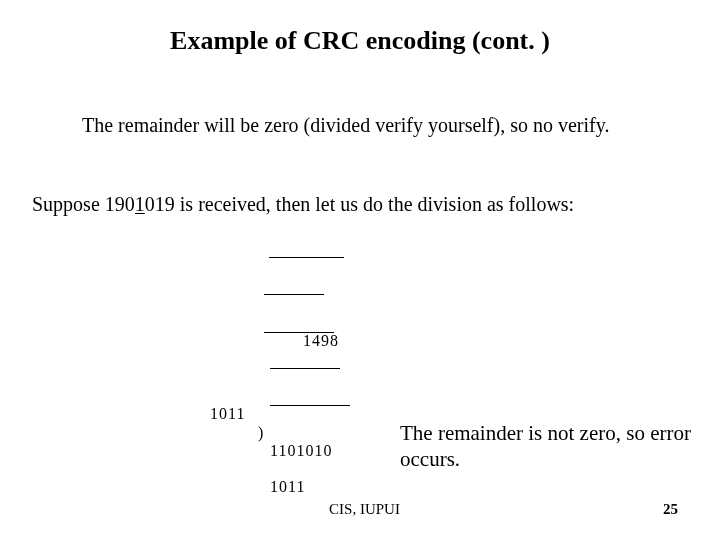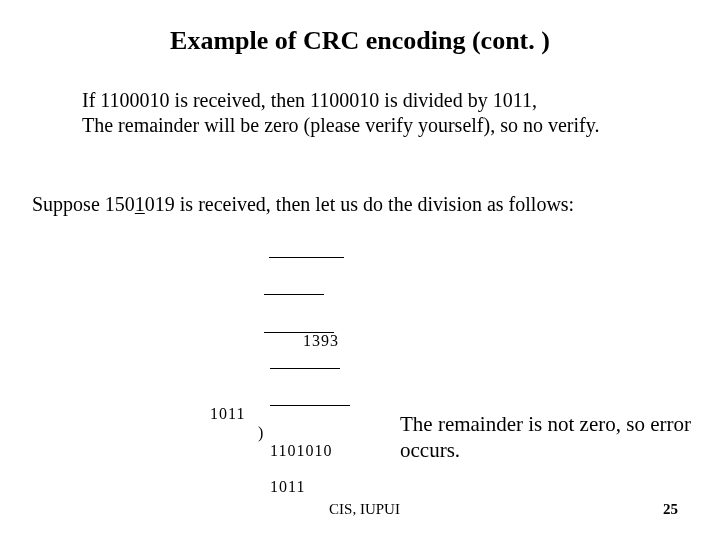--- a/index.html
+++ b/index.html
@@ -109,7 +109,7 @@
   <div class="title">Example of CRC encoding (cont. )</div>
 
   <div class="para1">
-    <span>If  1100010 is received, then 1100010 is divided by 1011,</span><br>
+    <br>
     <span class="italic">The remainder will be zero</span><span> (please verify yourself), </span><span class="italic">so no verify.</span>
   </div>
 

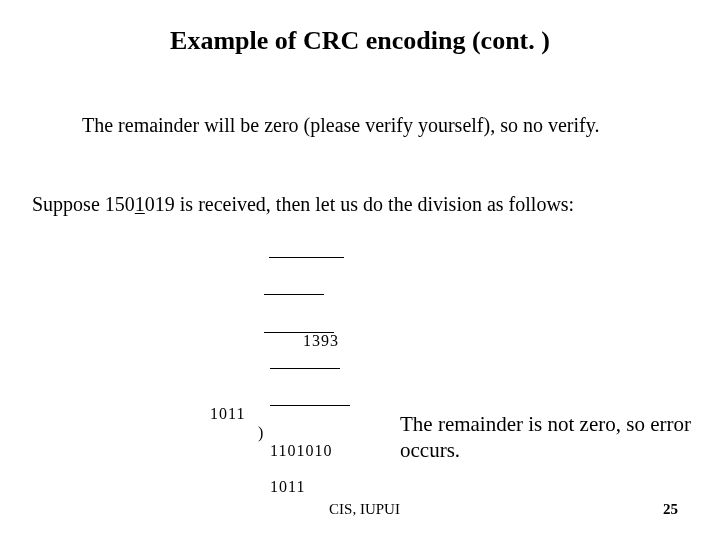--- a/index.html
+++ b/index.html
@@ -110,7 +110,7 @@
 
   <div class="para1">
     <br>
-    <span class="italic">The remainder will be zero</span><span> (please verify yourself), </span><span class="italic">so no verify.</span>
+    <span class="italic">The remainder will be zero</span><span> (divided verify yourself), </span><span class="italic">so no verify.</span>
   </div>
 
   <div class="para2">

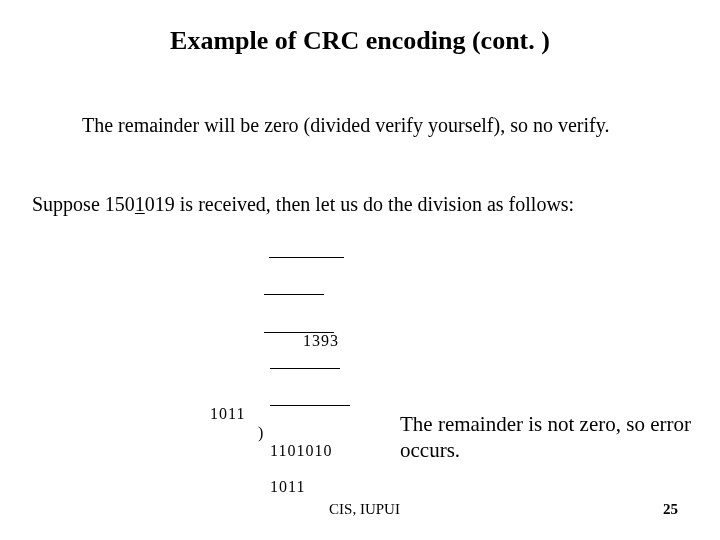--- a/index.html
+++ b/index.html
@@ -114,7 +114,7 @@
   </div>
 
   <div class="para2">
-    <span>Suppose 150</span><span class="underline">1</span><span>019 is received,  then let us do the division as follows:</span>
+    <span>Suppose 190</span><span class="underline">1</span><span>019 is received,  then let us do the division as follows:</span>
   </div>
 
   <div class="division">

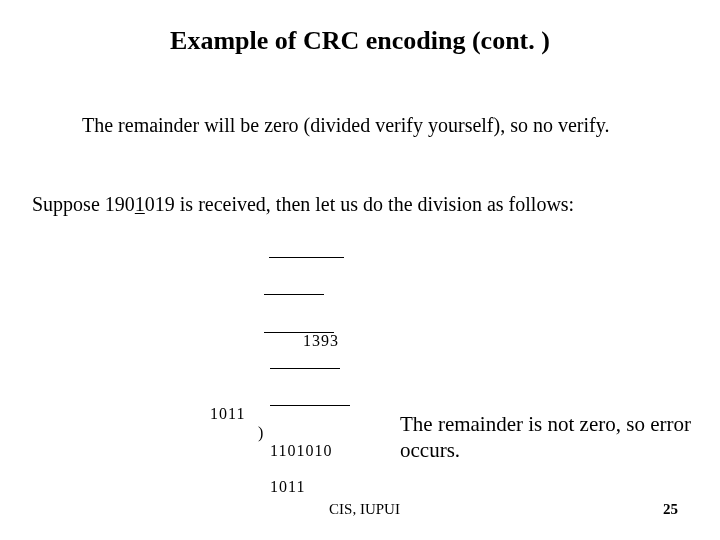--- a/index.html
+++ b/index.html
@@ -121,7 +121,7 @@
     <div class="vinculum"></div>
 
     <div class="row">
-      <span class="cell" style="left:93px;">1393</span>
+      <span class="cell" style="left:93px;">1498</span>
     </div>
 
     <div class="row">

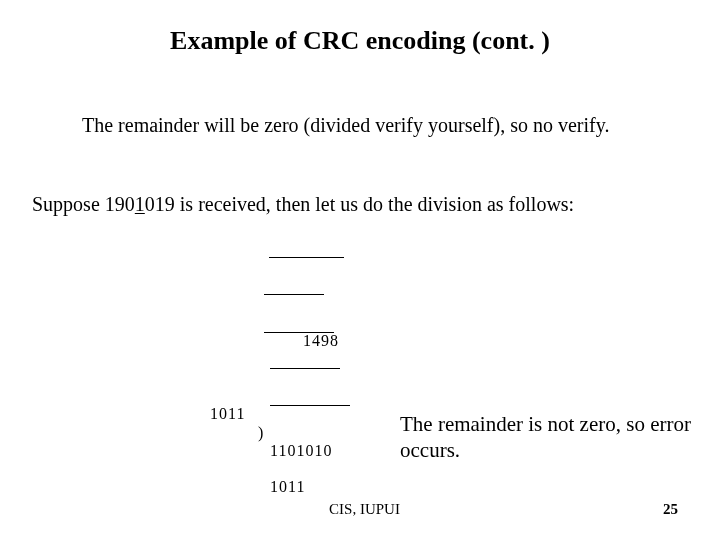--- a/index.html
+++ b/index.html
@@ -79,7 +79,7 @@
   }
   .remark {
     position: absolute;
-    top: 411px;
+    top: 420px;
     left: 400px;
     width: 300px;
     font-size: 21px;

